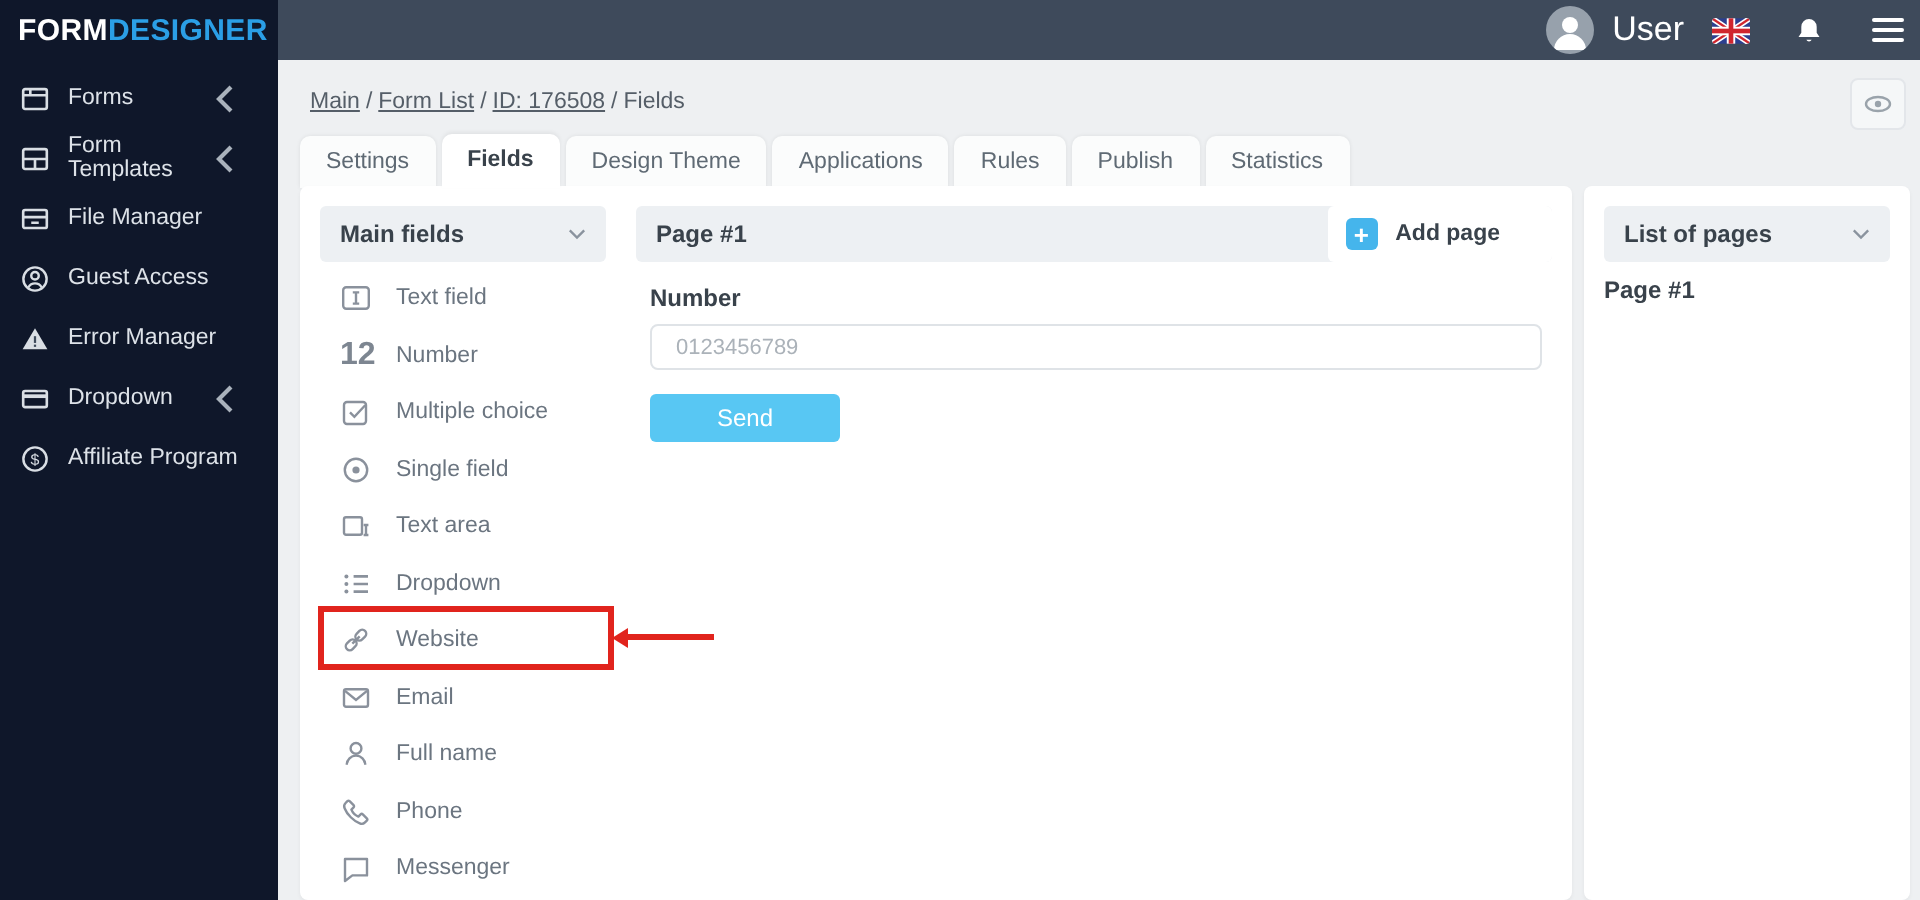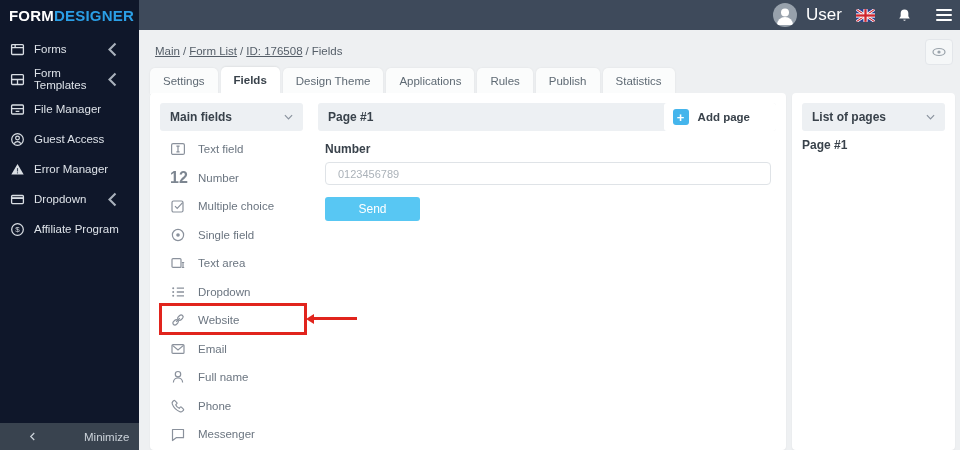--- a/index.html
+++ b/index.html
@@ -157,12 +157,6 @@
       <span>Affiliate Program</span>
     </div>
   </div>
-  <div class="minimize">
-    <svg viewBox="0 0 8 10" width="7" height="9" fill="none" stroke="#ccd3da" stroke-width="1.4">
-        <path d="M6 1 2 5l4 4"></path>
-      </svg>
-    <span>Minimize</span>
-  </div>
 </div>
 
 <div class="topbar">

